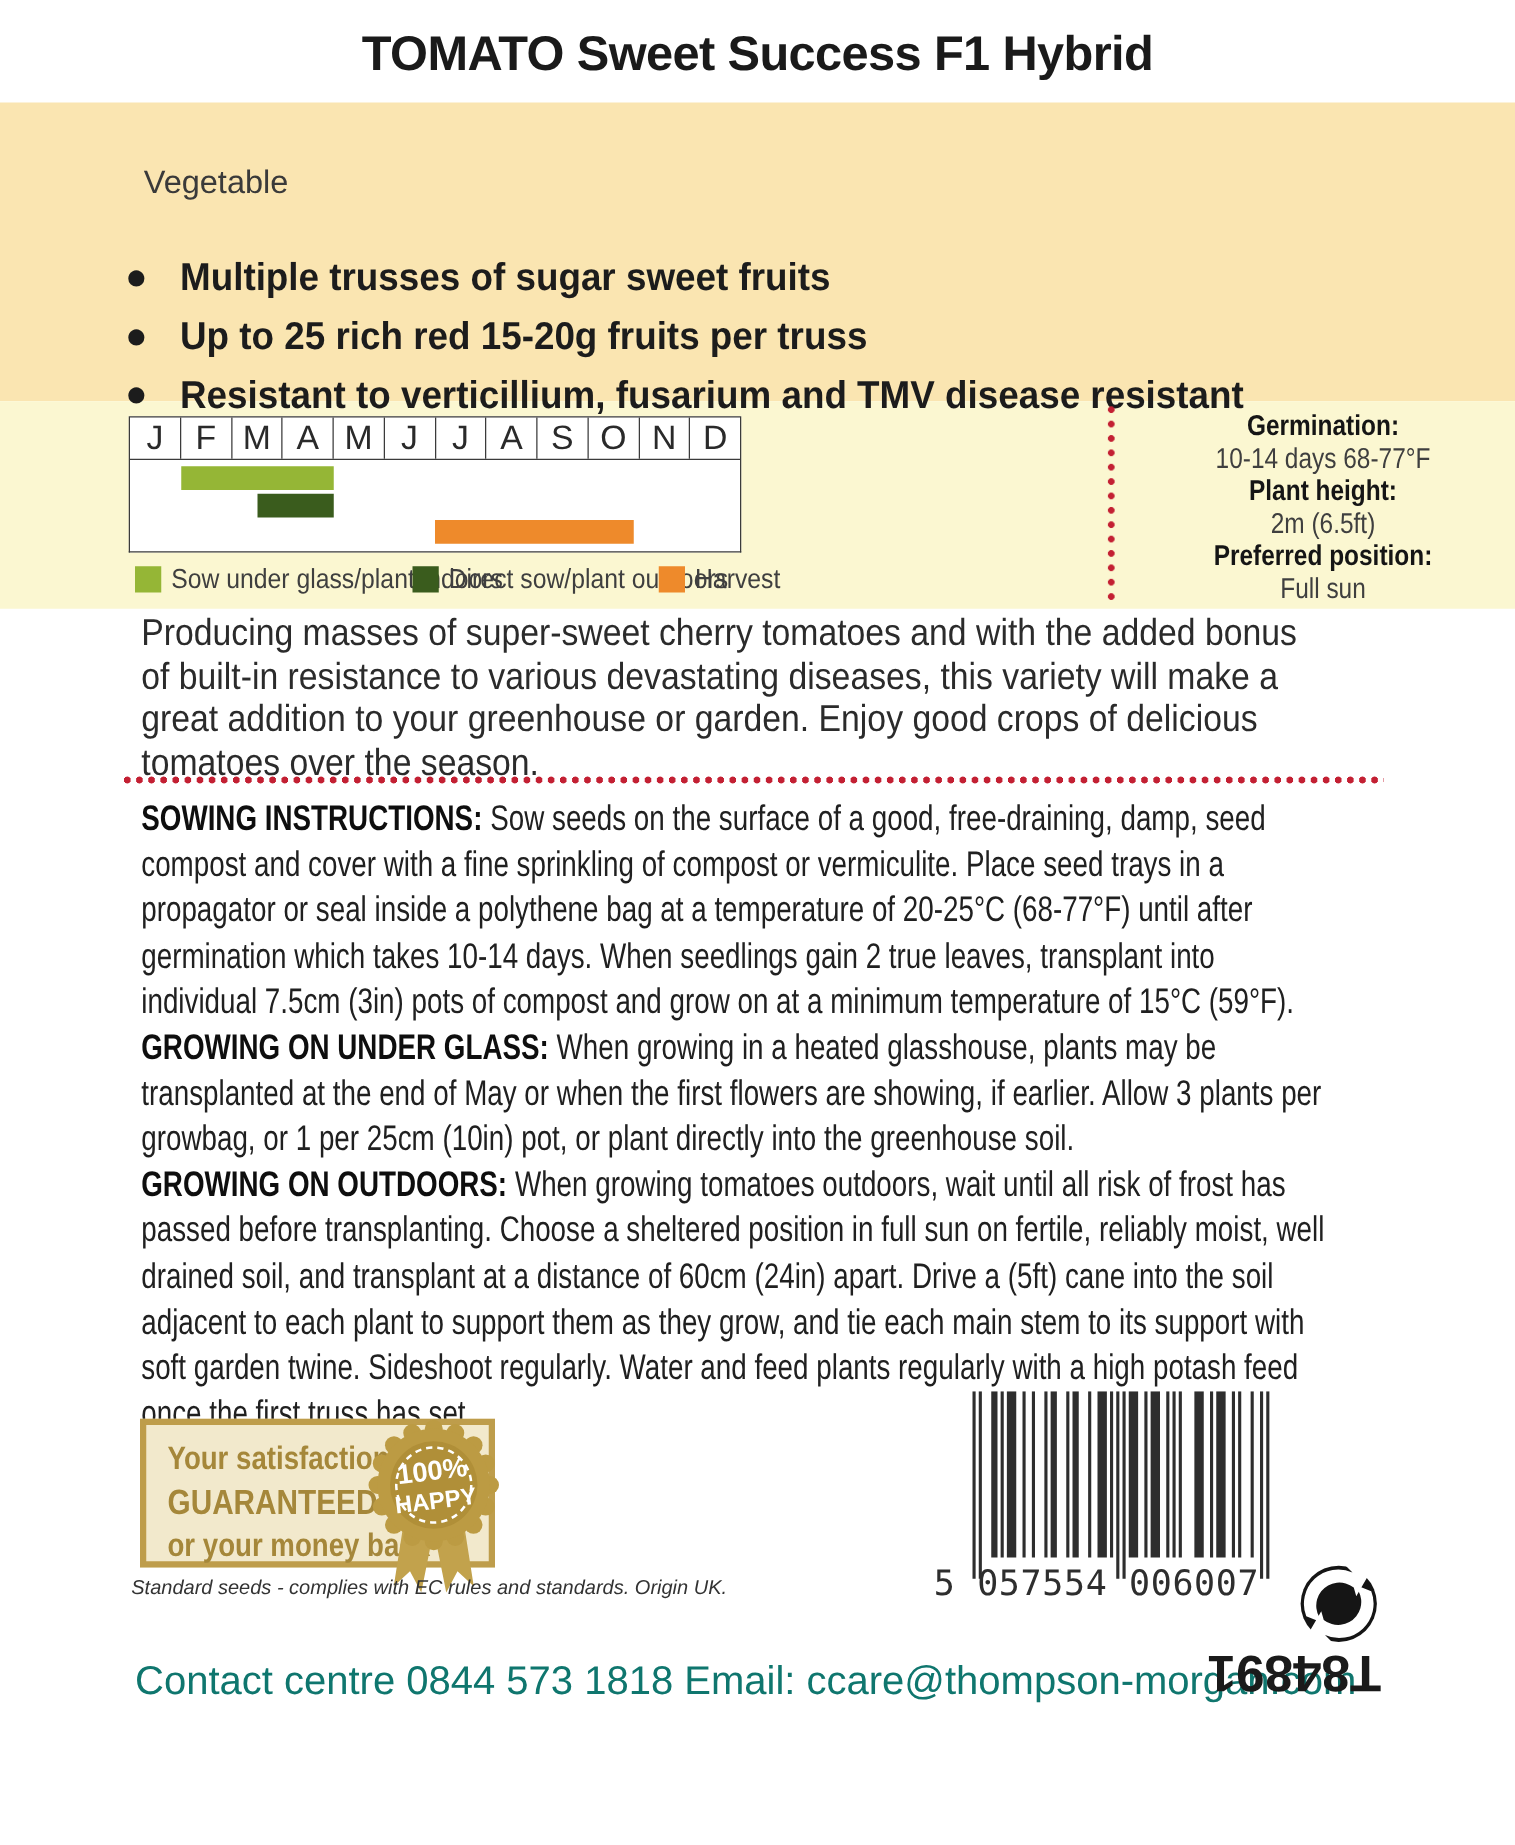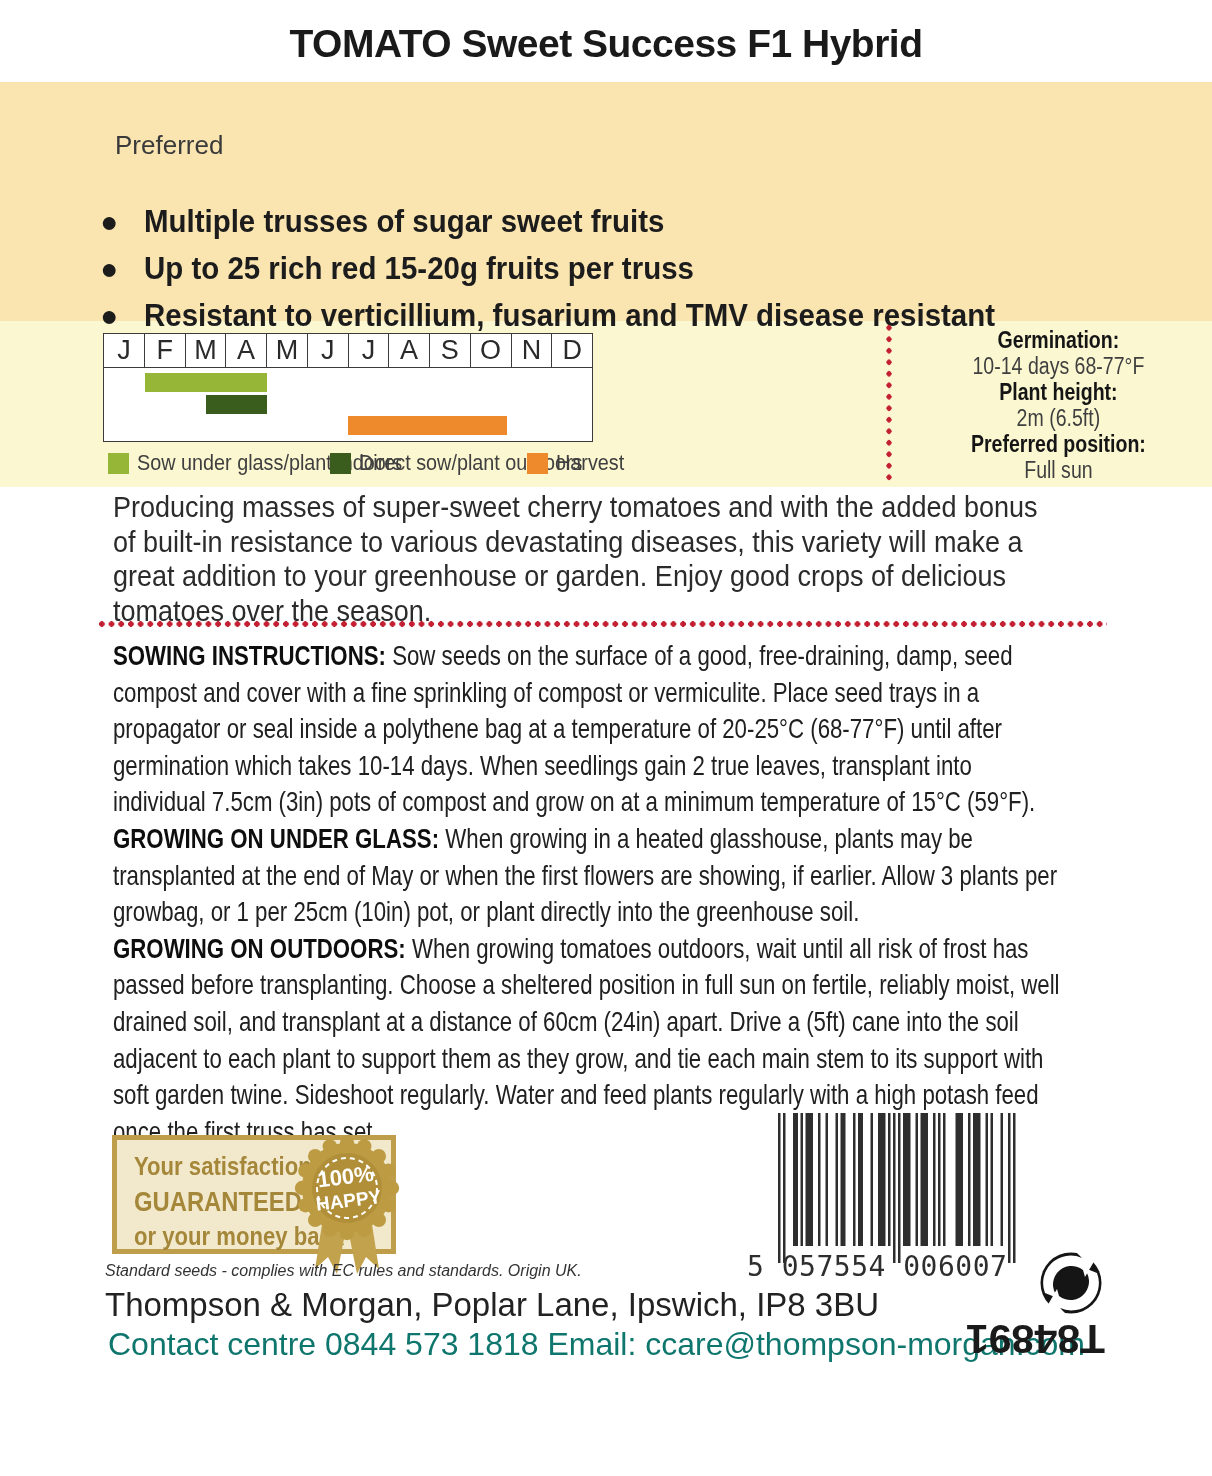--- a/index.html
+++ b/index.html
@@ -64,7 +64,7 @@
   <div class="abs band-pale"></div>
 
   <div class="abs title">TOMATO Sweet Success F1 Hybrid</div>
-  <div class="abs category">Preferred</div>
+  <div class="abs category">Vegetable</div>
 
   <ul class="abs bullets">
     <li>

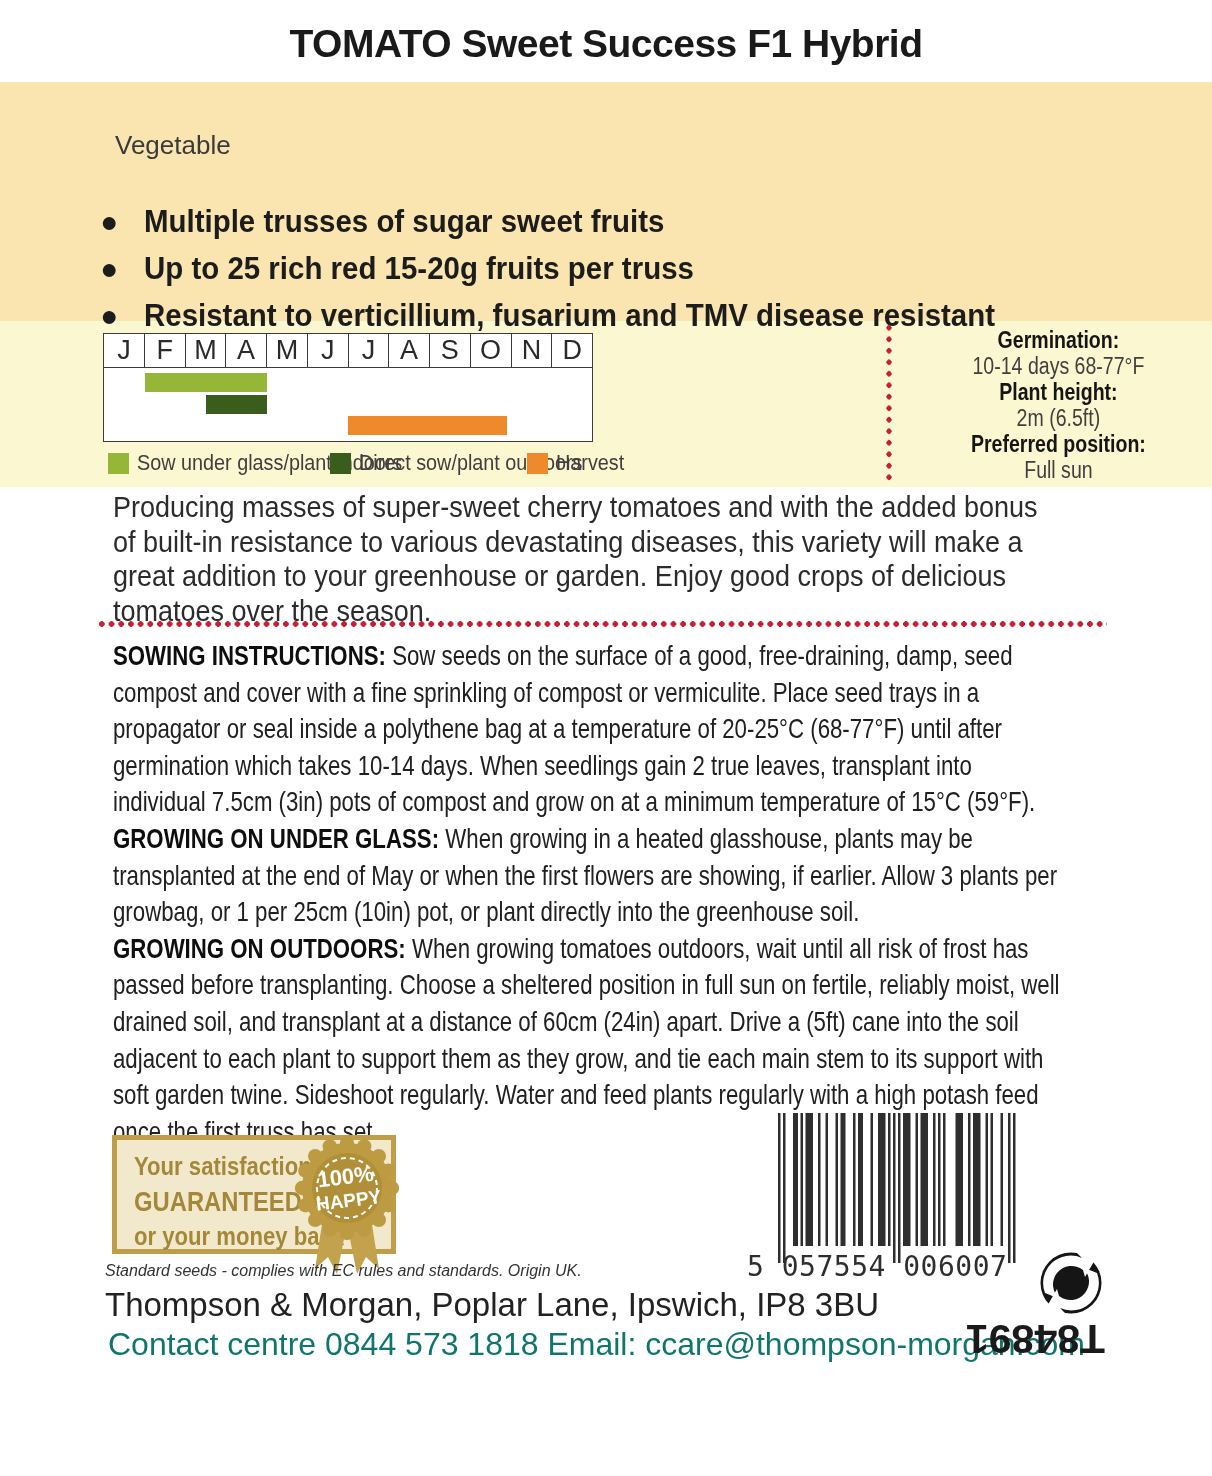--- a/index.html
+++ b/index.html
@@ -220,7 +220,6 @@
   </svg>
 
   <div class="abs stdline">Standard seeds - complies with EC rules and standards. Origin UK.</div>
-  <div class="abs addr">Thompson &amp; Morgan, Poplar Lane, Ipswich, IP8 3BU</div>
   <div class="abs contact">Contact centre 0844 573 1818 Email: ccare@thompson-morgan.com</div>
   <div class="abs tcode">T84891</div>
 

